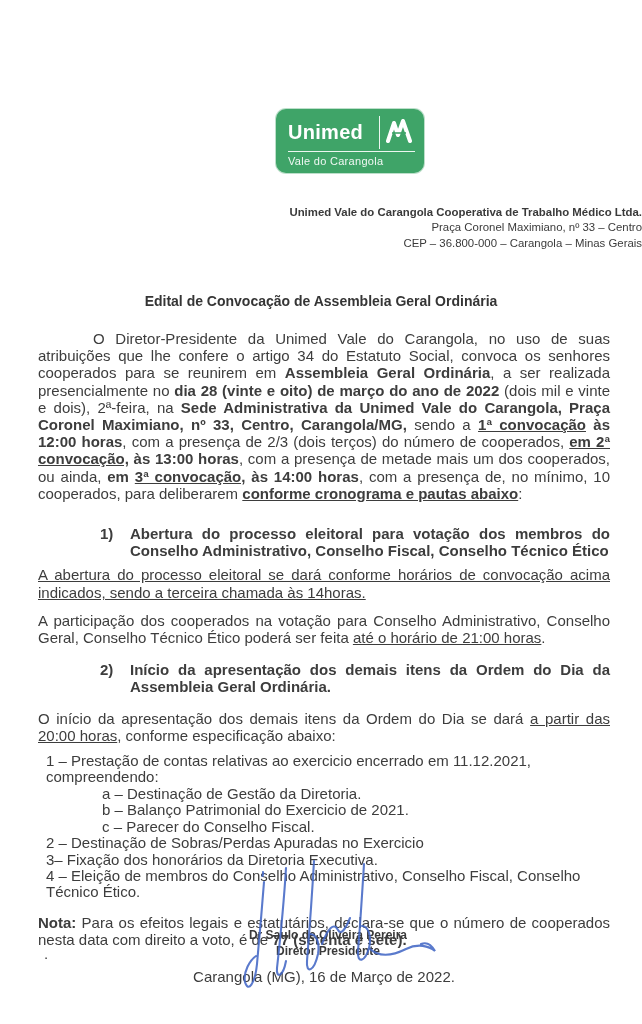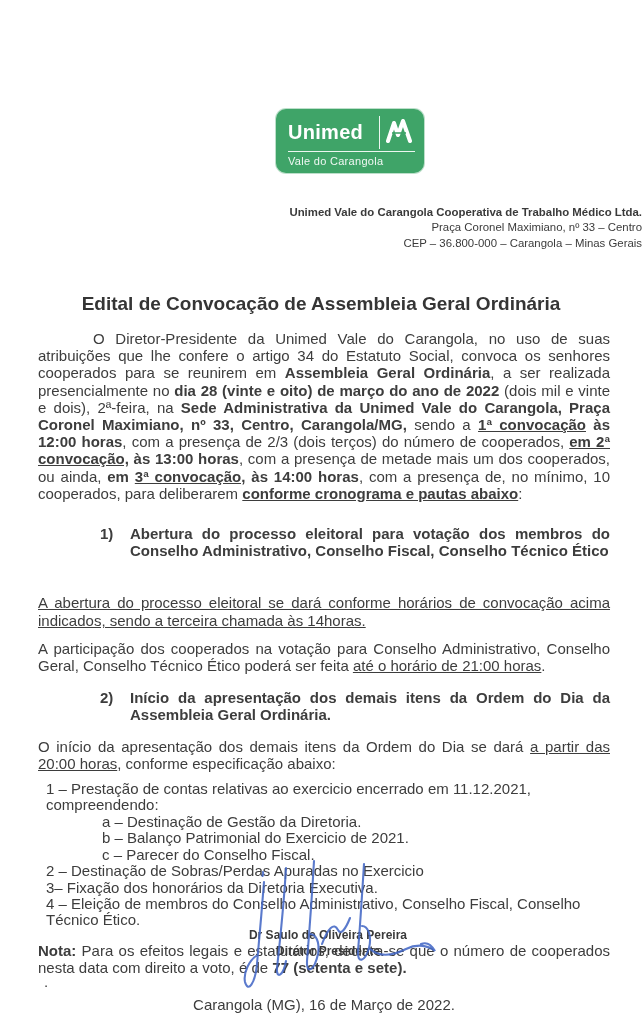--- a/index.html
+++ b/index.html
@@ -30,7 +30,7 @@
 
   
   .doc-title{position:absolute;top:293px;left:0;width:100%;text-align:center;
-             font-size:19px;font-weight:bold;color:#353535;}
+             font-size:14px;font-weight:bold;color:#353535;}
 
   
   .body{position:absolute;left:38px;top:330px;width:572px;

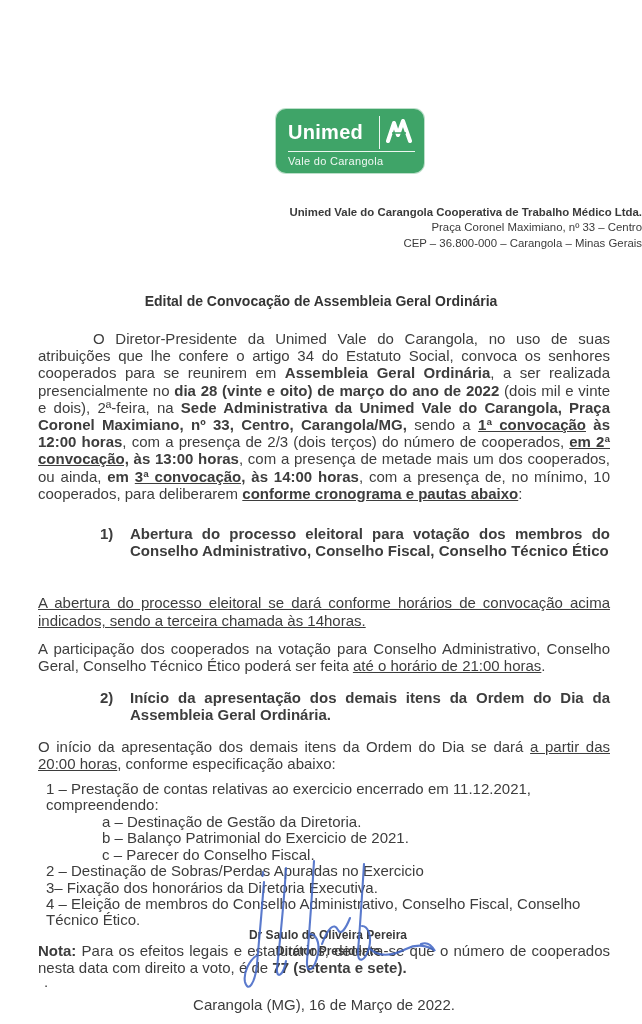--- a/index.html
+++ b/index.html
@@ -40,7 +40,7 @@
   .item-num{width:30px;margin-left:62px;flex:none;}
   .item-text{flex:1;}
   .item1{margin-top:23px;}
-  .p2{margin-top:35px;}
+  .p2{margin-top:7px;}
   .p3{margin-top:11px;}
   .item2{margin-top:15px;}
   .p4{margin-top:14px;}

